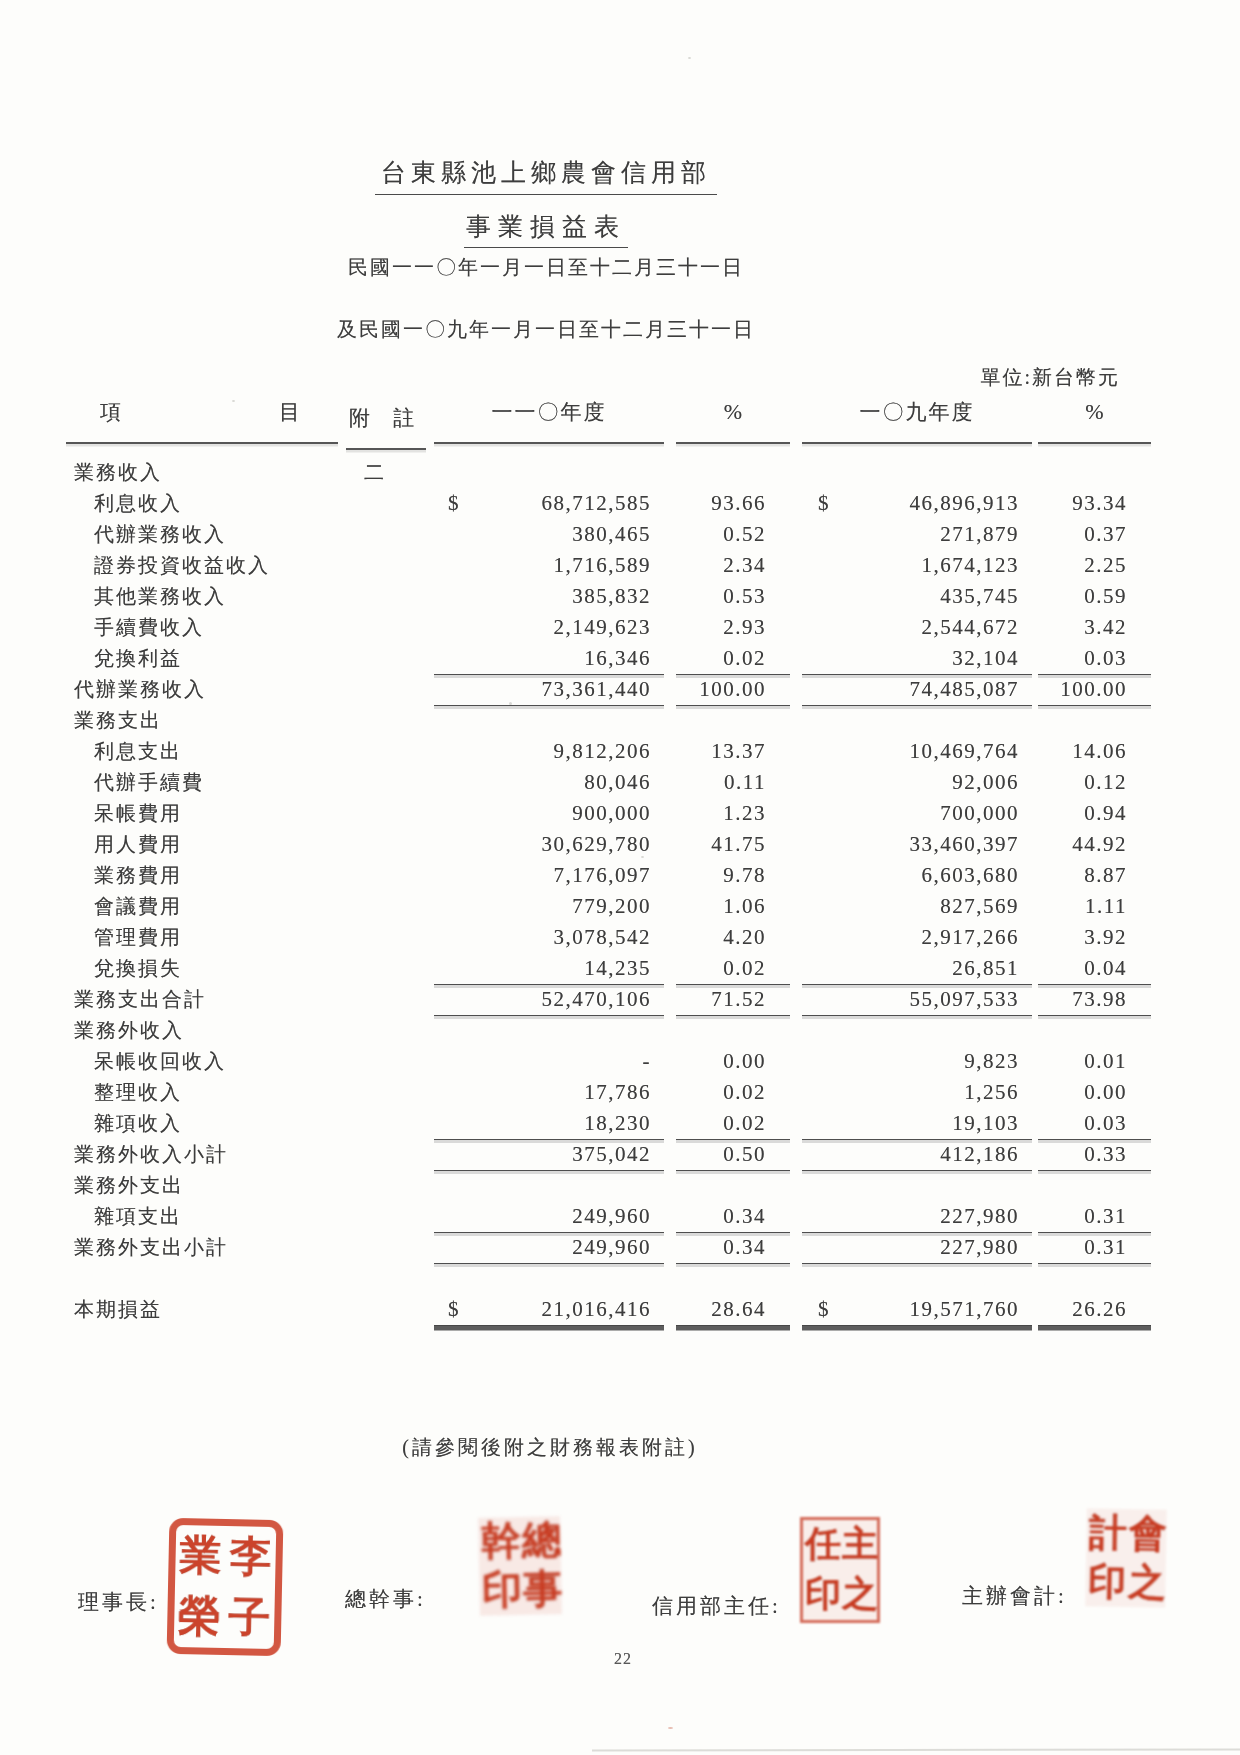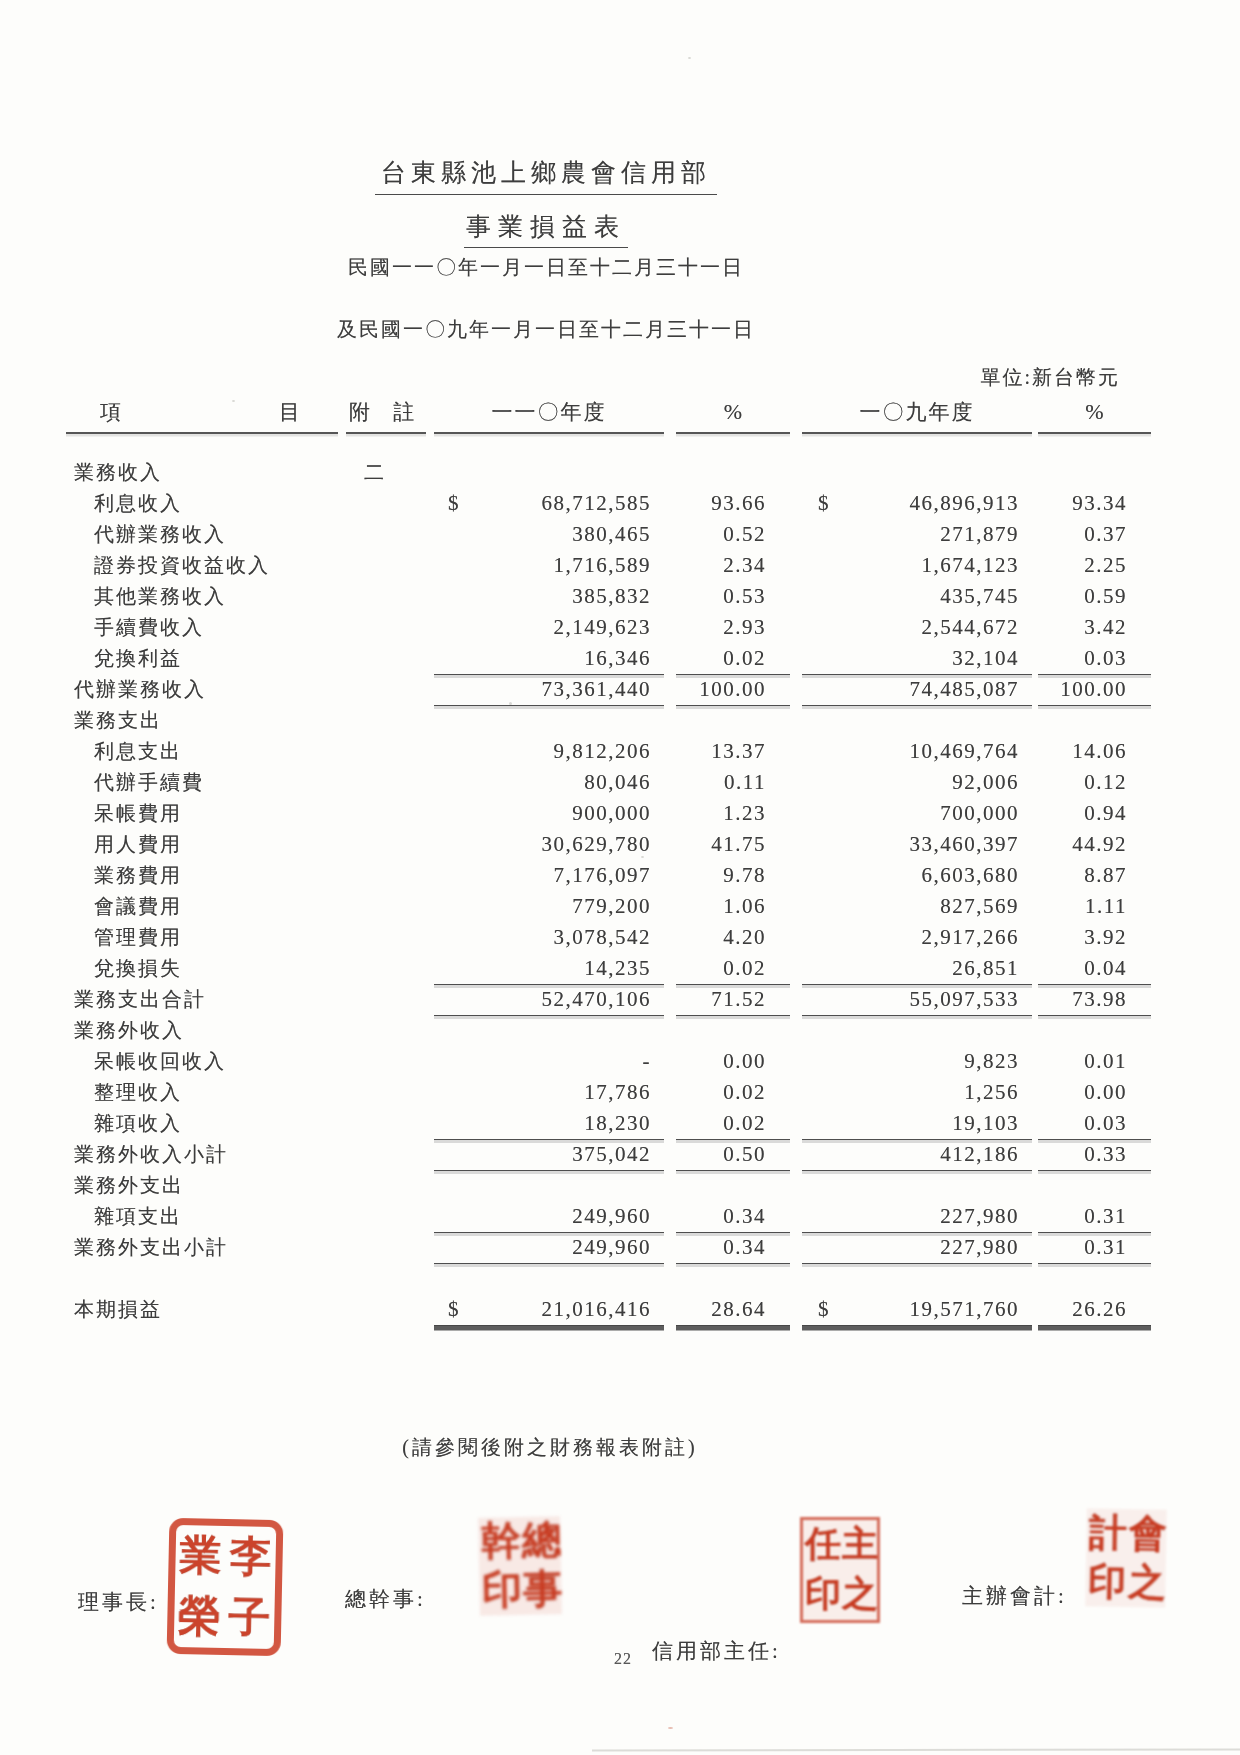--- a/index.html
+++ b/index.html
@@ -29,7 +29,7 @@
   .thead .hc{border-bottom:2px solid #565656; box-shadow:0 2.5px 0 rgba(110,110,110,.18);}
   .h-item{display:flex; justify-content:space-between; padding:0 38px 0 34px; font-size:21px;}
   .h-note-wrap{}
-  .h-note{display:block; margin:0 8px; height:100%; text-align:center; font-size:21px; letter-spacing:9px;
+  .h-note{display:block; margin:6px 8px; height:100%; text-align:center; font-size:21px; letter-spacing:9px;
           border-bottom:2px solid #565656; box-shadow:0 2.5px 0 rgba(110,110,110,.18); box-sizing:border-box;}
   .h-year{text-align:center; font-size:21px; letter-spacing:2px;}
   .h-pct{text-align:center; font-size:22px;}

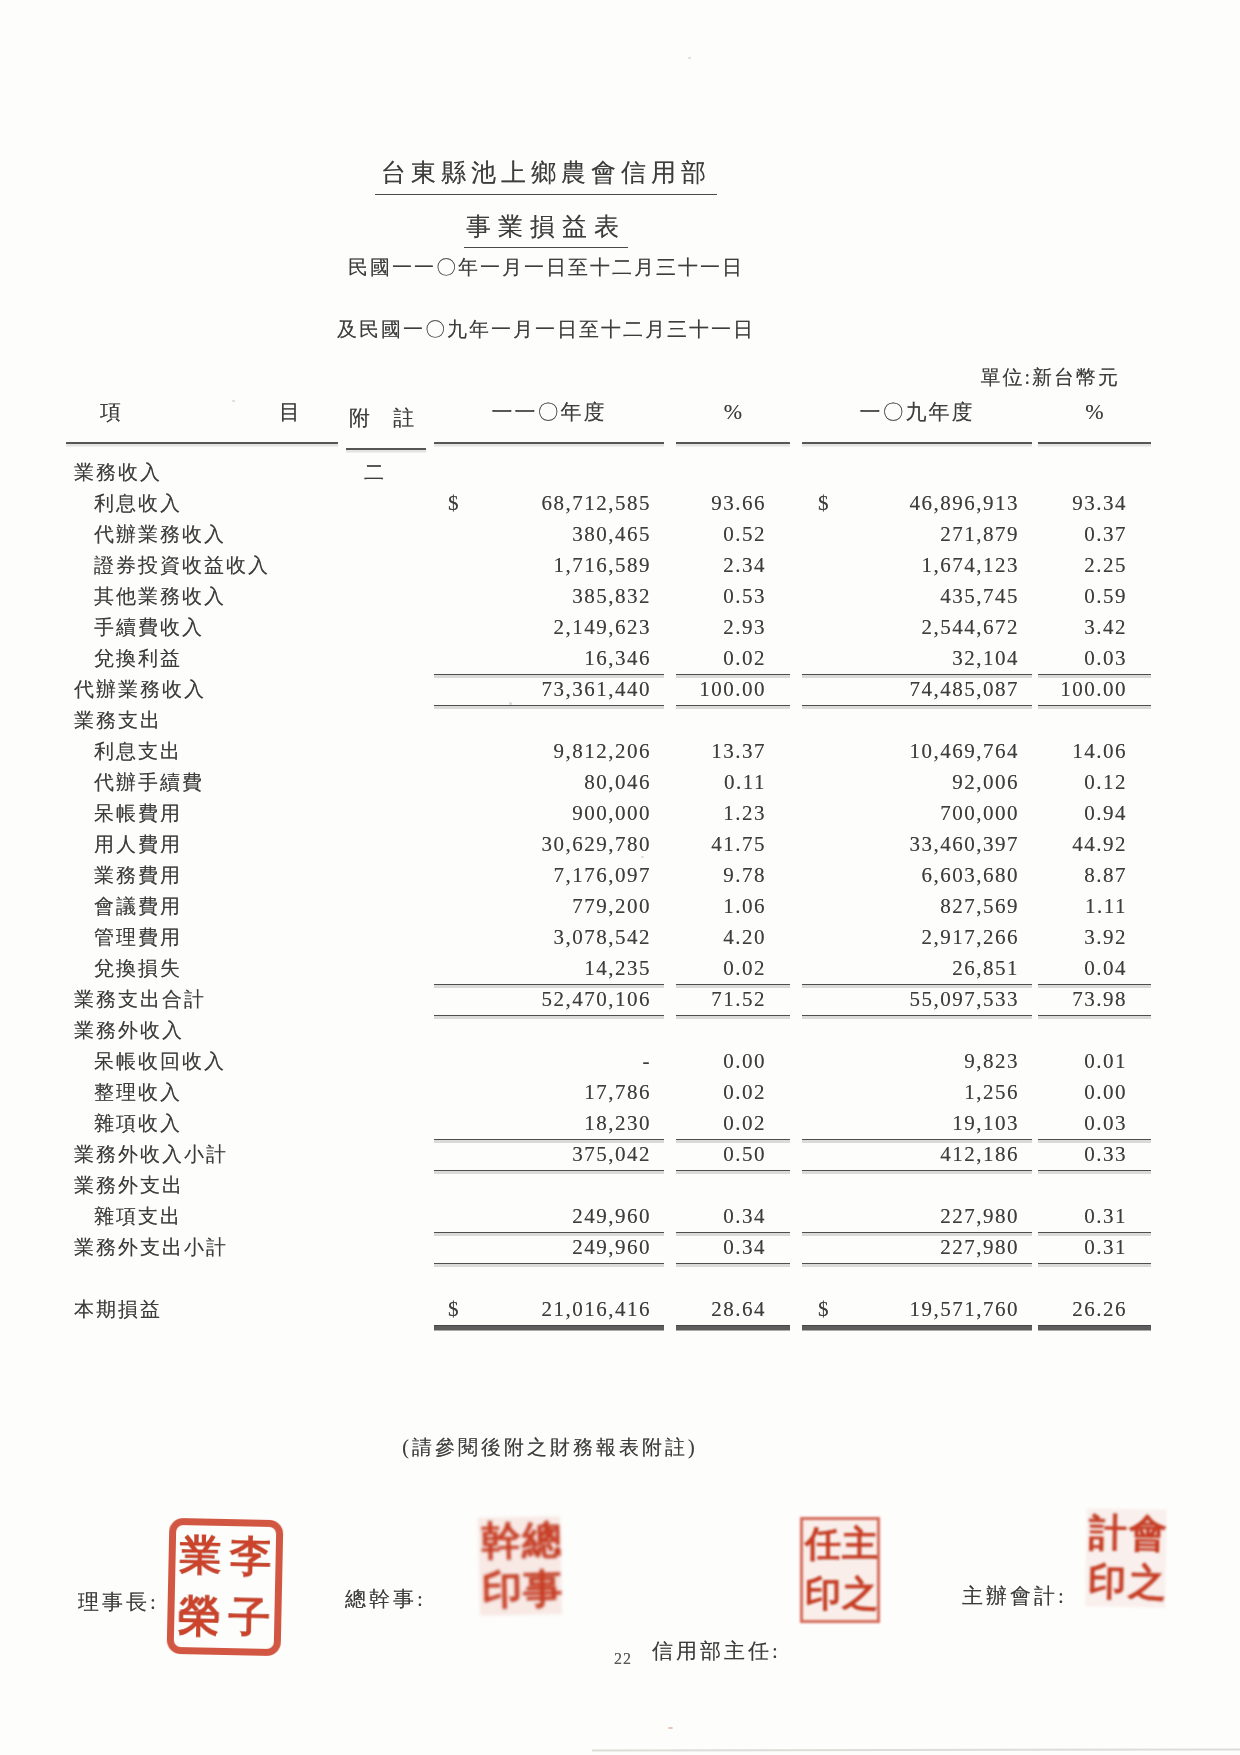--- a/index.html
+++ b/index.html
@@ -594,7 +594,7 @@
       <span>印</span>
     </div>
 
-  <span class="sig-label" style="left:652px; top:1637px;">信用部主任:</span>
+  <span class="sig-label" style="left:652px; top:1592px;">信用部主任:</span>
   <div class="seal seal3 seal-grid" style="color: rgb(201, 58, 32);">
       <span>主</span>
       <span>任</span>

